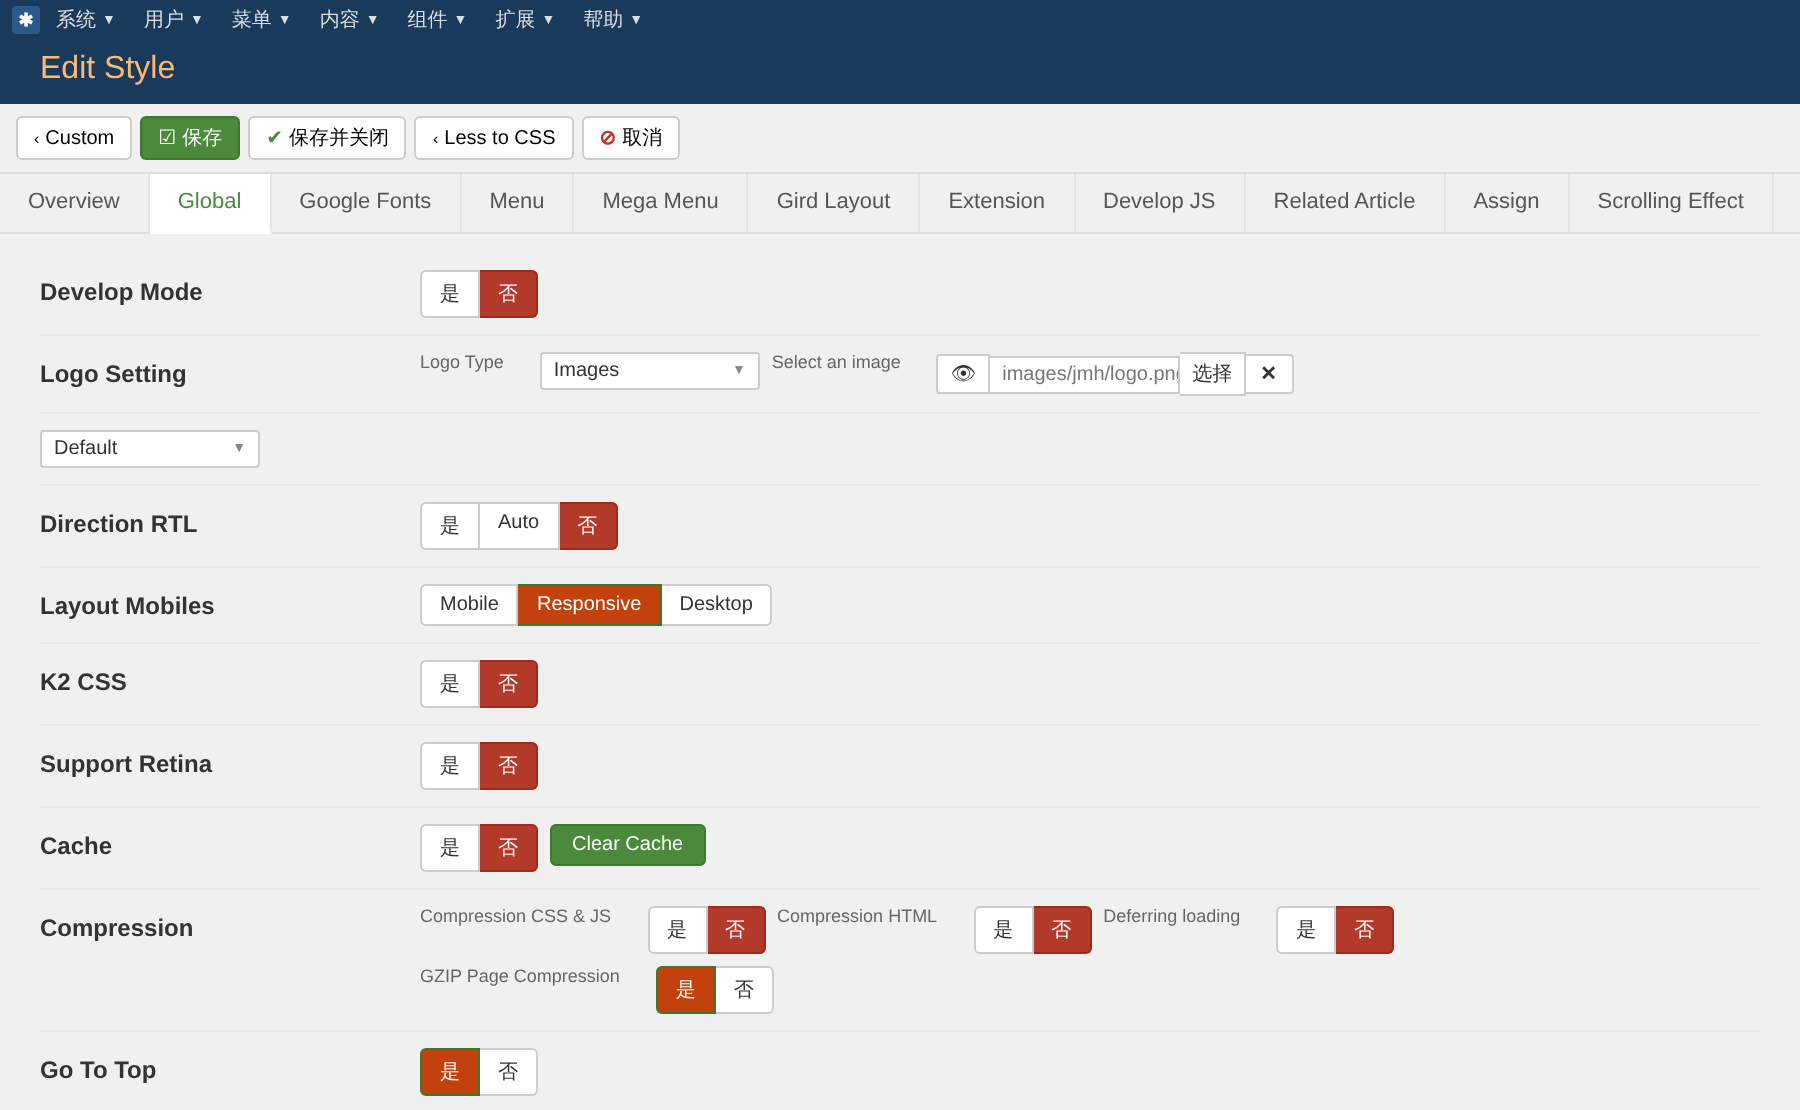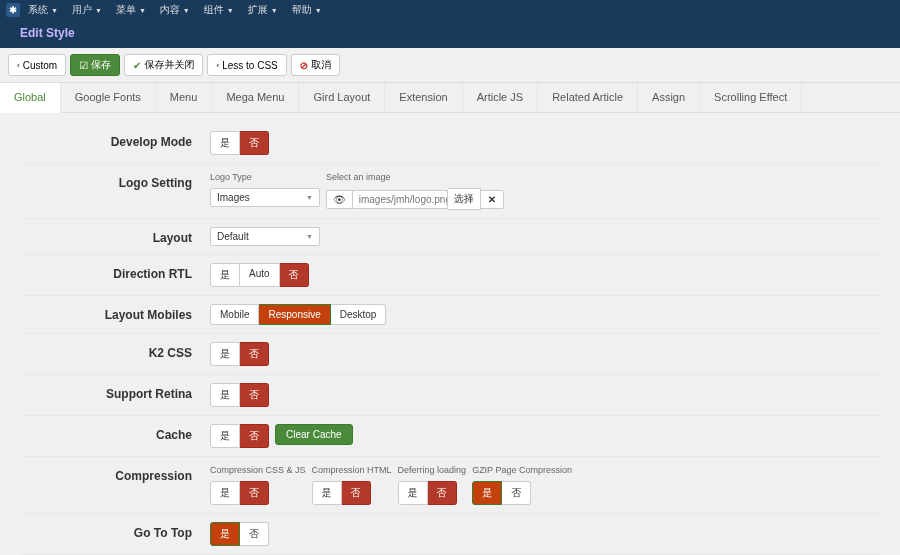--- a/index.html
+++ b/index.html
@@ -9,7 +9,7 @@
 .topbar-item{color:#ddd;font-size:10px;padding:2px 6px;cursor:pointer;display:flex;align-items:center;gap:3px}
 .caret{font-size:7px}
 .titlebar{background:#1a3a5c;padding:6px 20px 8px}
-.titlebar h1{color:#c4b5fd;font-size:12px;font-weight:bold}
+.titlebar h1{color:#fdba74;font-size:16px;font-weight:normal}
 .toolbar{background:#f0f0f0;border-bottom:1px solid #ddd;padding:6px 8px;display:flex;gap:4px}
 .tbtn{background:#fff;border:1px solid #ccc;border-radius:3px;padding:3px 8px;font-size:10px;cursor:pointer;display:flex;align-items:center;gap:3px}
 .tbtn.green{background:#4a8a3a;color:#fff;border-color:#3a7a2a}

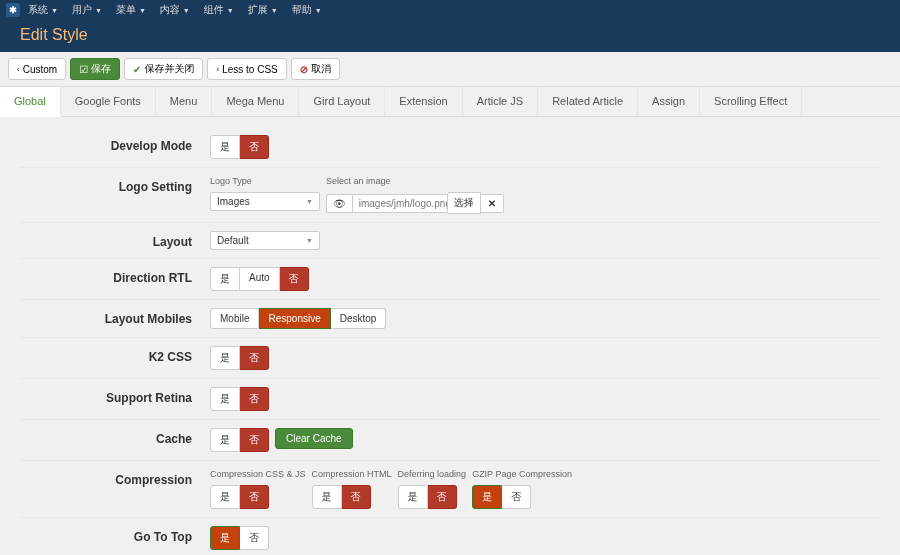--- a/index.html
+++ b/index.html
@@ -104,6 +104,7 @@
 </div>
 
 <div class="tabs">
+  <div class="tab">Overview</div>
   <div class="tab active">Global</div>
   <div class="tab">Google Fonts</div>
   <div class="tab">Menu</div>

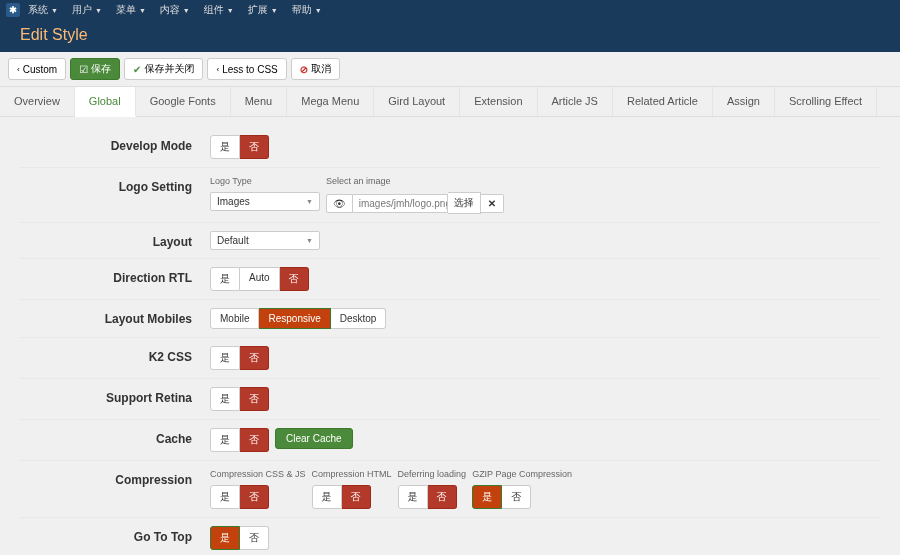--- a/index.html
+++ b/index.html
@@ -111,7 +111,7 @@
   <div class="tab">Mega Menu</div>
   <div class="tab">Gird Layout</div>
   <div class="tab">Extension</div>
-  <div class="tab">Article JS</div>
+  <div class="tab">Develop JS</div>
   <div class="tab">Related Article</div>
   <div class="tab">Assign</div>
   <div class="tab">Scrolling Effect</div>

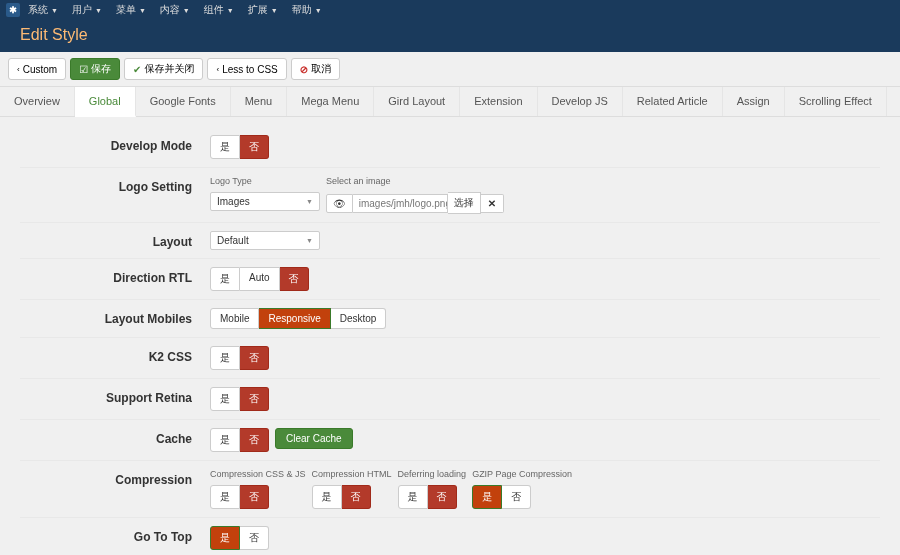--- a/index.html
+++ b/index.html
@@ -21,7 +21,7 @@
 .content{padding:10px 20px 20px;background:#f0f0f0}
 .row{display:flex;align-items:flex-start;padding:8px 0;border-bottom:1px solid #e8e8e8}
 .row:last-child{border-bottom:none}
-.lbl{width:190px;text-align:right;padding-right:18px;font-size:12px;font-weight:bold;color:#333;padding-top:4px}
+.lbl{width:190px;padding-right:18px;font-size:12px;font-weight:bold;color:#333;padding-top:4px}
 .ctl{flex:1;display:flex;flex-wrap:wrap;gap:6px;align-items:flex-start}
 .ctl-col{display:flex;flex-direction:column;gap:6px}
 .sub-lbl{font-size:9px;color:#666}

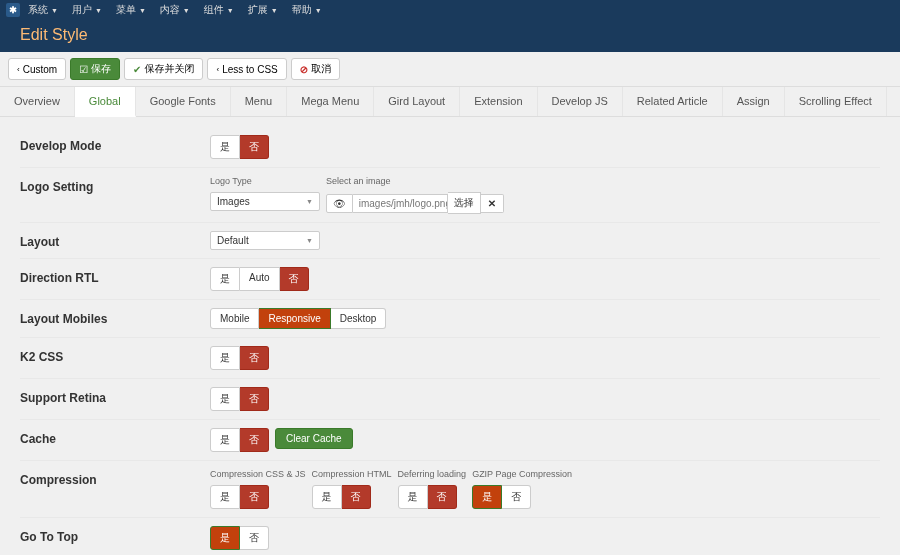--- a/index.html
+++ b/index.html
@@ -23,7 +23,7 @@
 .row:last-child{border-bottom:none}
 .lbl{width:190px;padding-right:18px;font-size:12px;font-weight:bold;color:#333;padding-top:4px}
 .ctl{flex:1;display:flex;flex-wrap:wrap;gap:6px;align-items:flex-start}
-.ctl-col{display:flex;flex-direction:column;gap:6px}
+.ctl-col{display:flex;flex-direction:row;gap:18px}
 .sub-lbl{font-size:9px;color:#666}
 .btn-group{display:inline-flex}
 .btn-group .opt{border:1px solid #ccc;background:#fff;padding:4px 9px;font-size:10px;cursor:pointer}

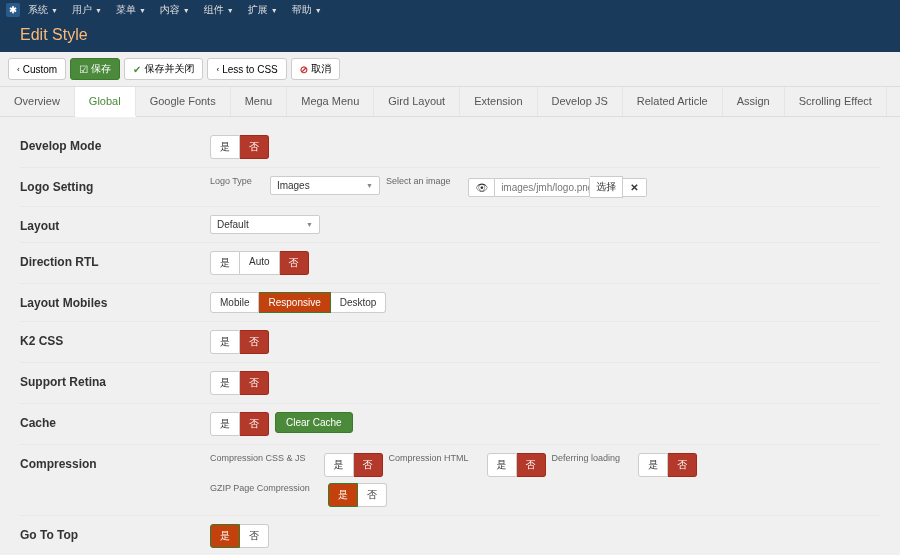--- a/index.html
+++ b/index.html
@@ -152,7 +152,6 @@
   </div>
 
   <div class="row">
-    <div class="lbl">Layout</div>
     <div class="ctl">
       <div class="select">
           <span>Default</span>

